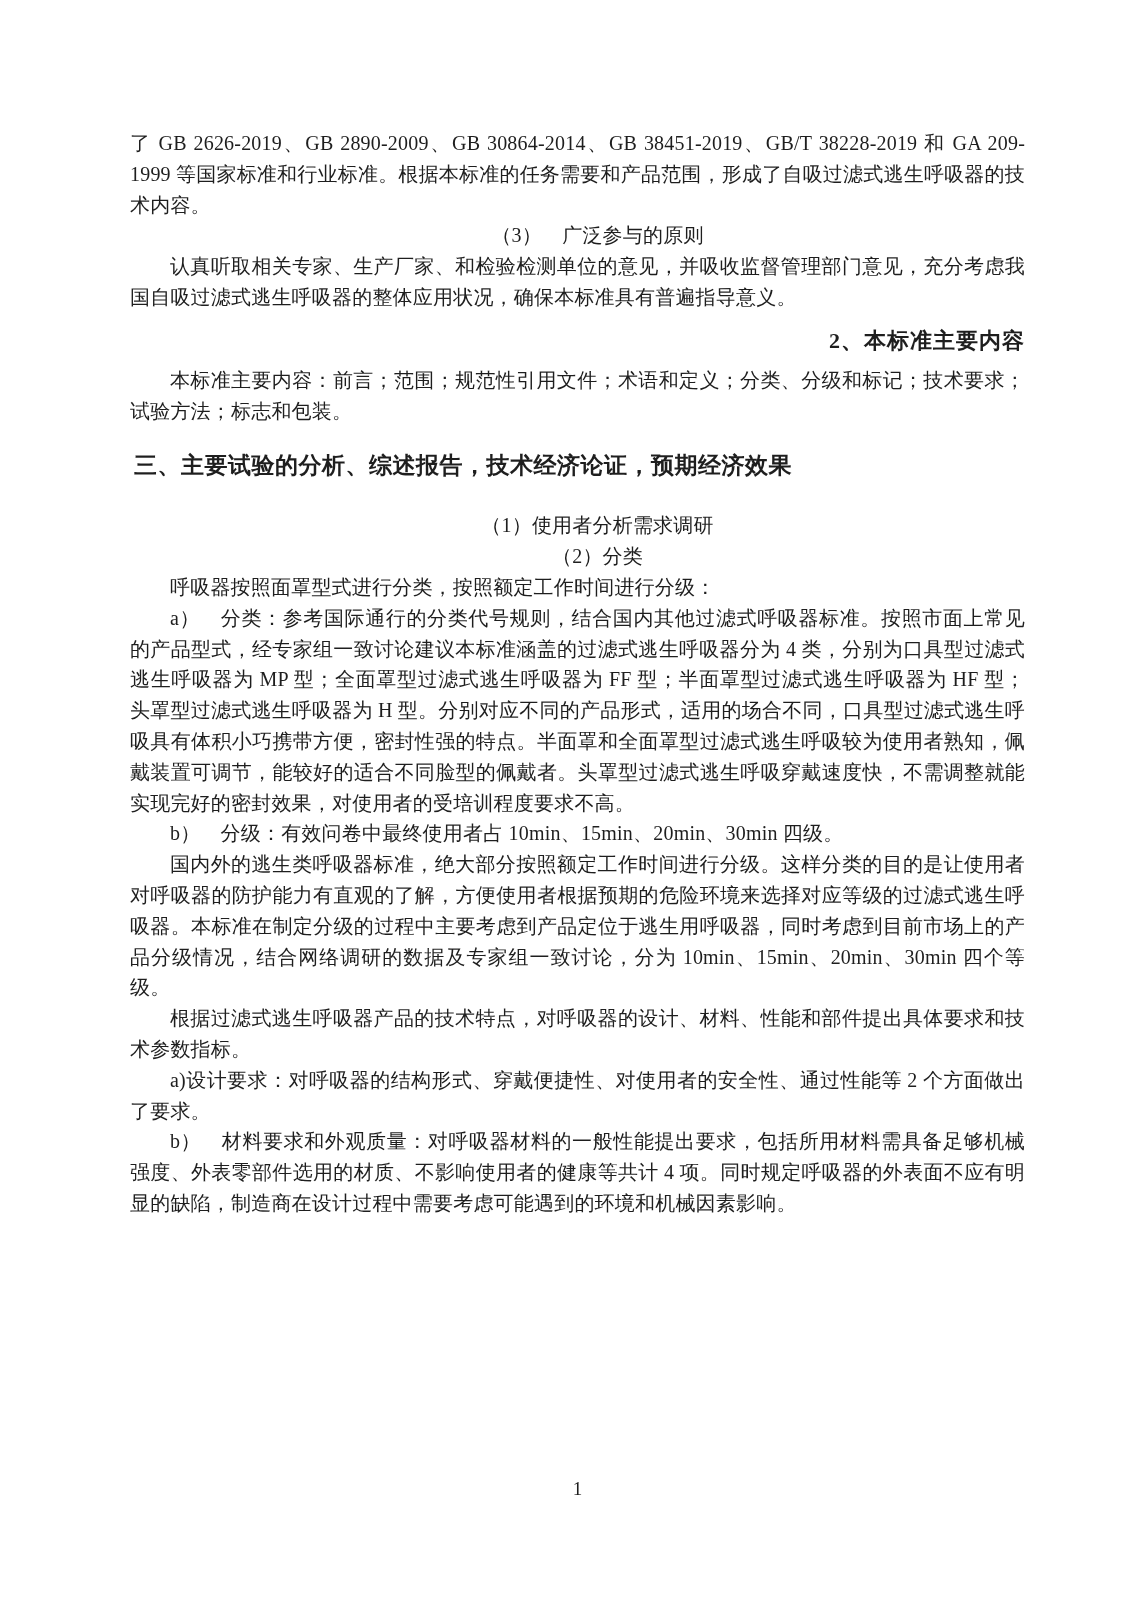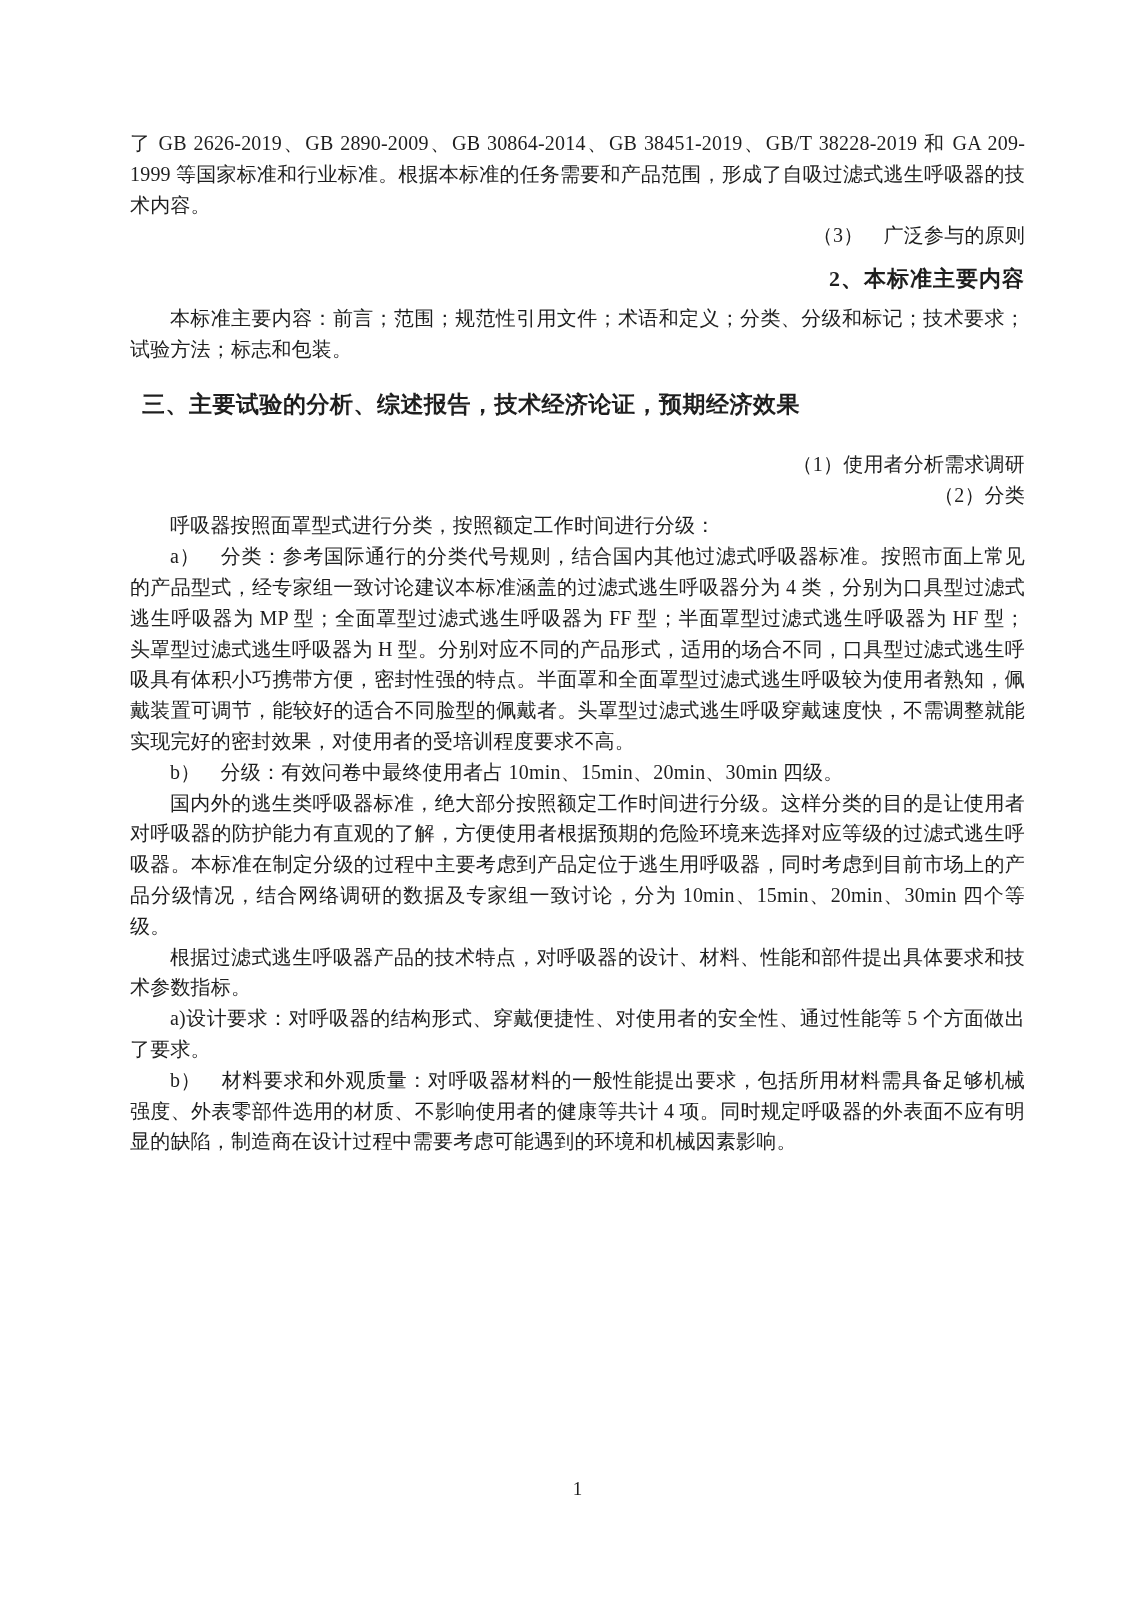--- a/index.html
+++ b/index.html
@@ -22,7 +22,7 @@
     letter-spacing:0.2px;
   }
   .para.indent{ text-indent:2em; }
-  .para-sub{ text-align:right; }
+  .para-sub{ text-align:center; }
   .para-heading2{
     font-size:22px;
     font-weight:bold;

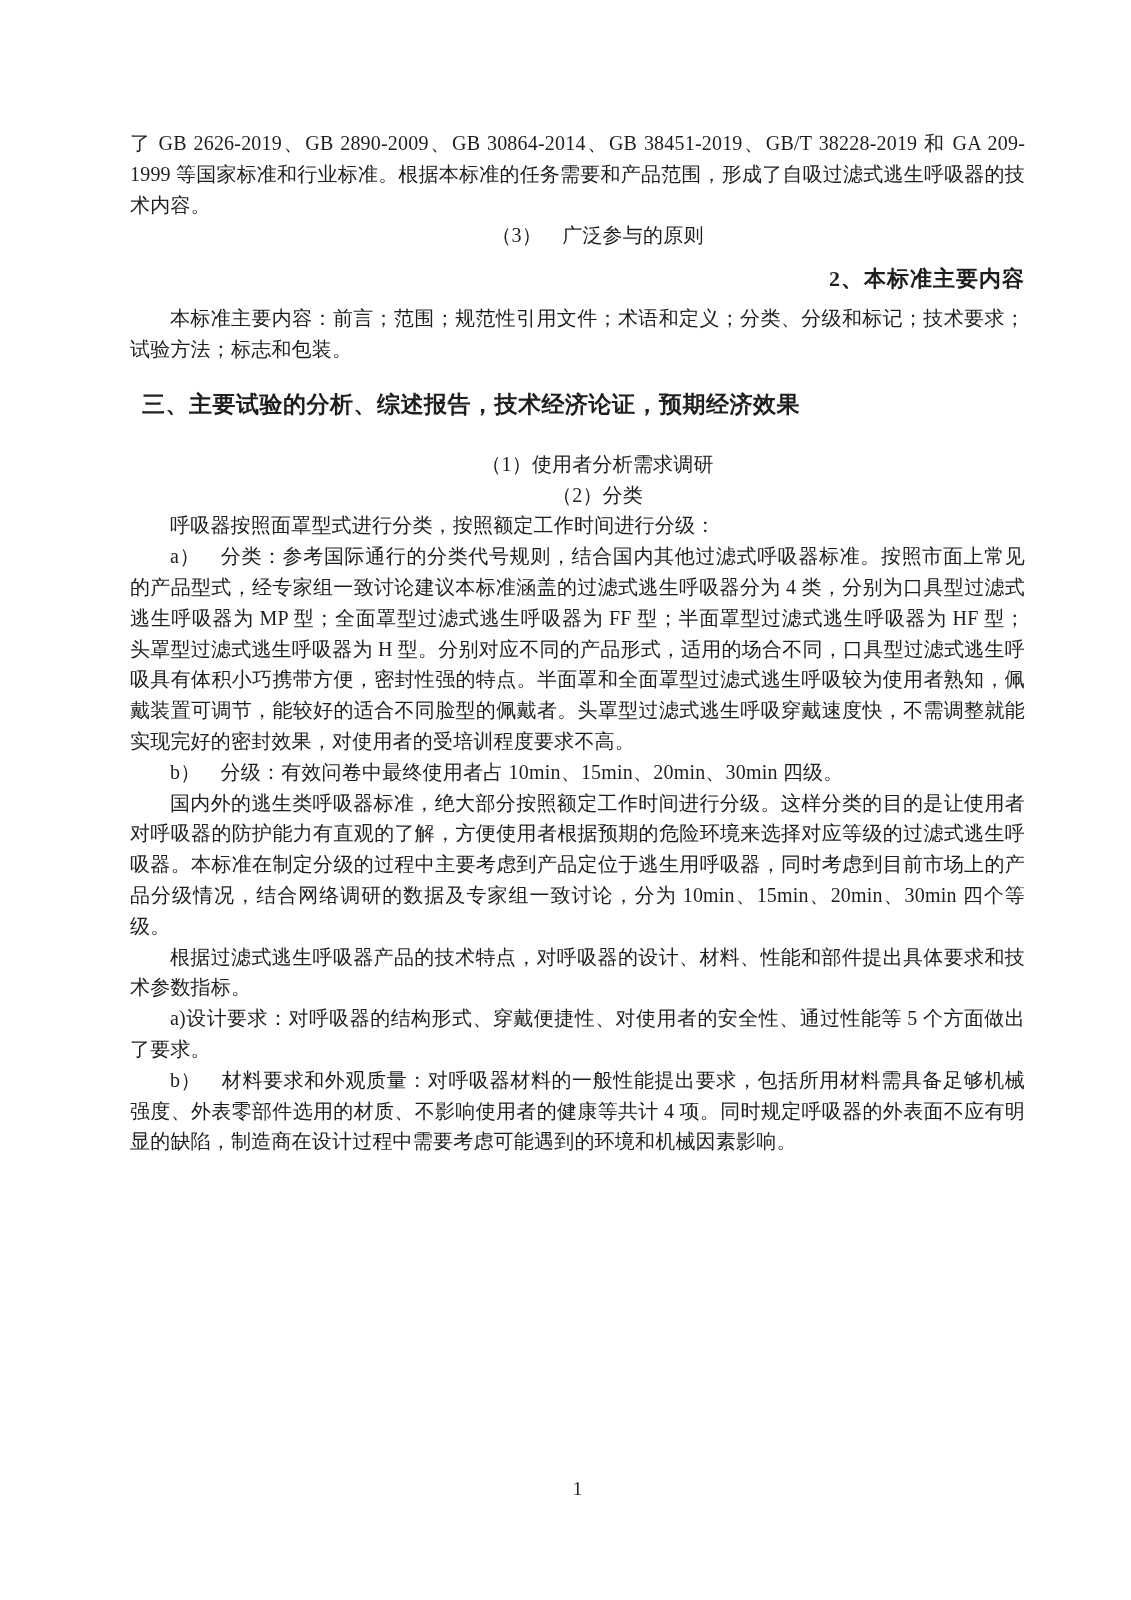--- a/index.html
+++ b/index.html
@@ -58,6 +58,7 @@
   <div id="doc-body">
       <p class="para">了 GB 2626-2019、GB 2890-2009、GB 30864-2014、GB 38451-2019、GB/T 38228-2019 和 GA 209-1999 等国家标准和行业标准。根据本标准的任务需要和产品范围，形成了自吸过滤式逃生呼吸器的技术内容。</p>
       <p class="para para-sub indent">（3）　广泛参与的原则</p>
+      <p class="para indent">认真听取相关专家、生产厂家、和检验检测单位的意见，并吸收监督管理部门意见，充分考虑我国自吸过滤式逃生呼吸器的整体应用状况，确保本标准具有普遍指导意义。</p>
       <p class="para para-heading2">2、本标准主要内容</p>
       <p class="para indent">本标准主要内容：前言；范围；规范性引用文件；术语和定义；分类、分级和标记；技术要求；试验方法；标志和包装。</p>
       <p class="para para-heading1">三、主要试验的分析、综述报告，技术经济论证，预期经济效果</p>

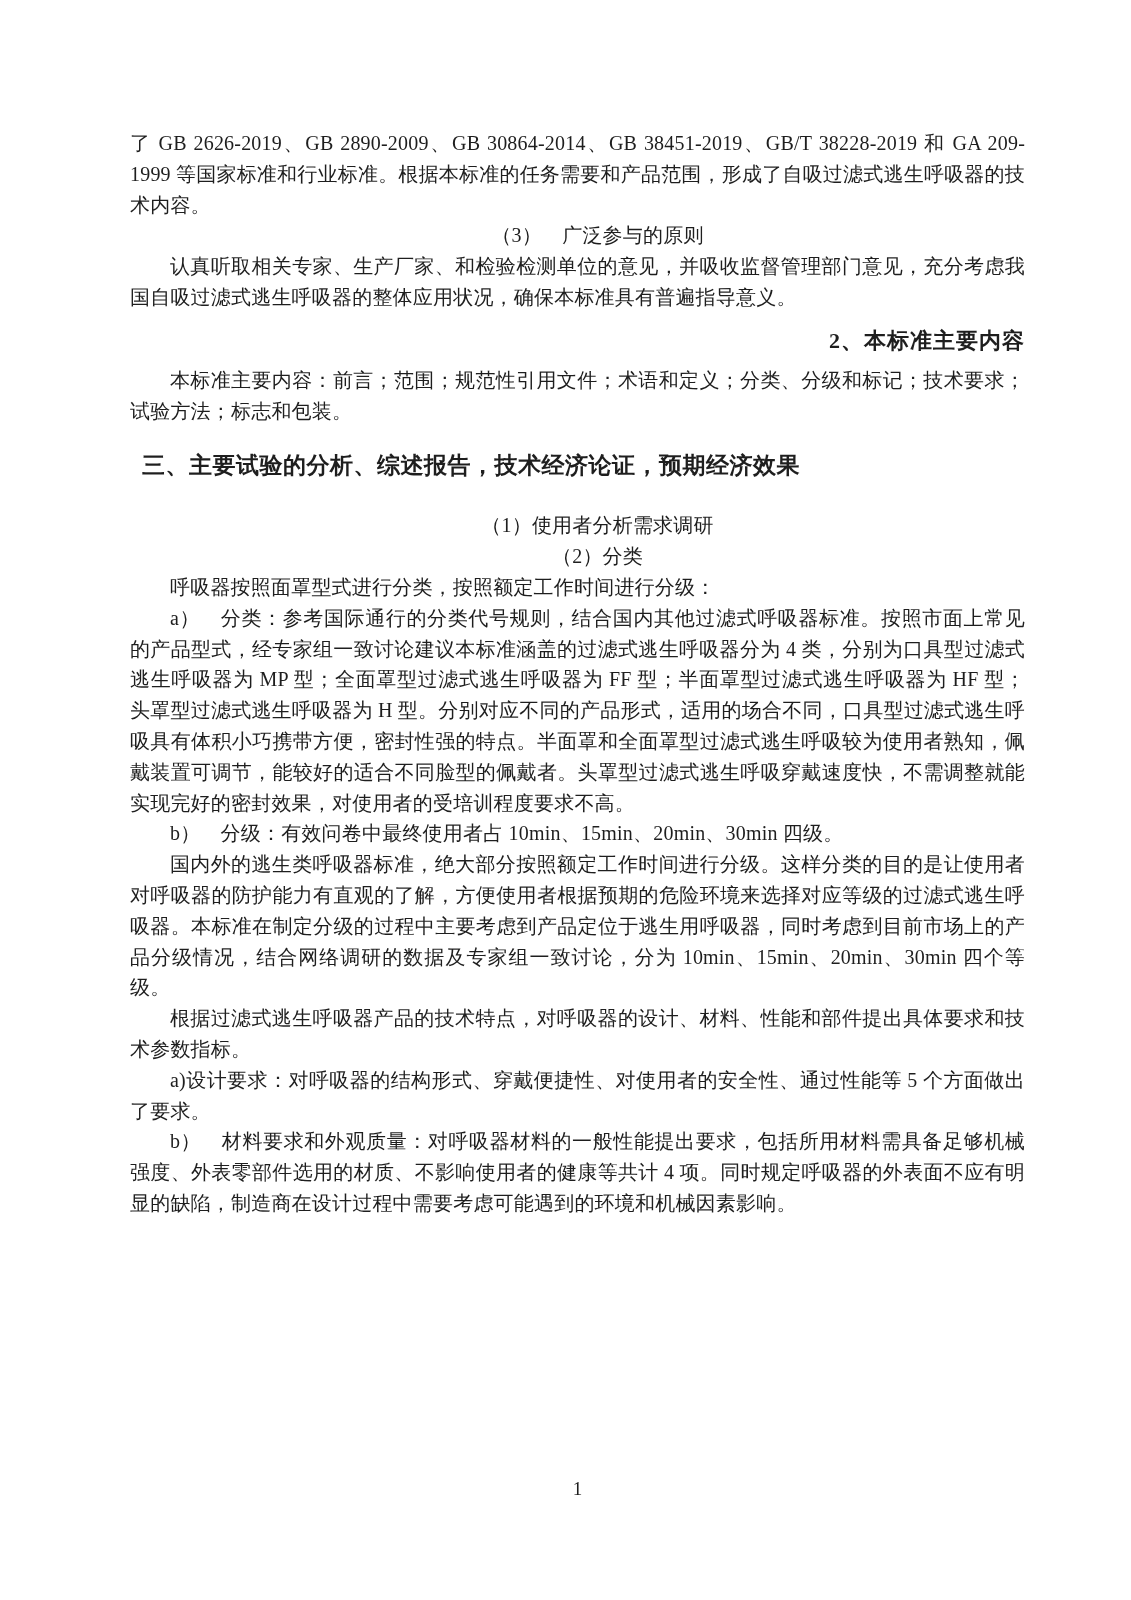--- a/index.html
+++ b/index.html
@@ -37,7 +37,7 @@
     font-size:23px;
     font-weight:bold;
     line-height:34px;
-    margin:22px 0 28px 12px;
+    margin:22px 0 28px 4px;
     text-align:left;
     letter-spacing:0.5px;
   }

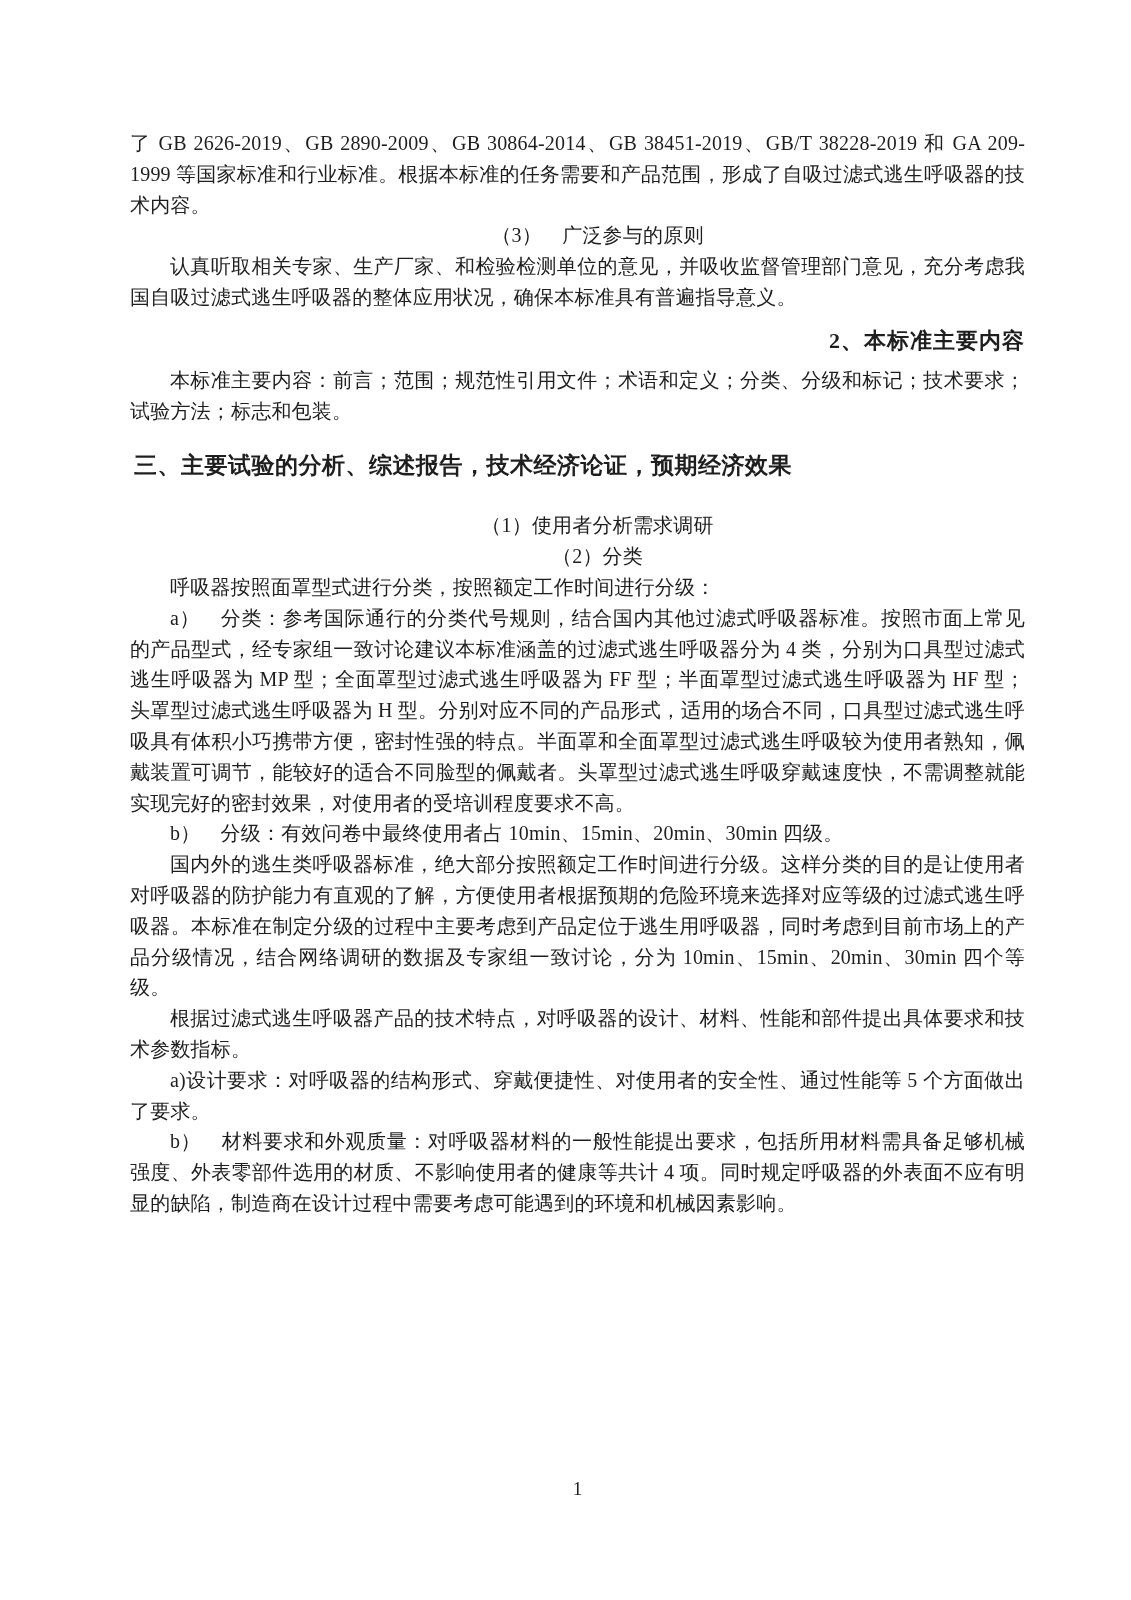--- a/index.html
+++ b/index.html
@@ -69,7 +69,7 @@
       <p class="para indent">b）　分级：有效问卷中最终使用者占 10min、15min、20min、30min 四级。</p>
       <p class="para indent">国内外的逃生类呼吸器标准，绝大部分按照额定工作时间进行分级。这样分类的目的是让使用者对呼吸器的防护能力有直观的了解，方便使用者根据预期的危险环境来选择对应等级的过滤式逃生呼吸器。本标准在制定分级的过程中主要考虑到产品定位于逃生用呼吸器，同时考虑到目前市场上的产品分级情况，结合网络调研的数据及专家组一致讨论，分为 10min、15min、20min、30min 四个等级。</p>
       <p class="para indent">根据过滤式逃生呼吸器产品的技术特点，对呼吸器的设计、材料、性能和部件提出具体要求和技术参数指标。</p>
-      <p class="para indent">a)设计要求：对呼吸器的结构形式、穿戴便捷性、对使用者的安全性、通过性能等 5 个方面做出了要求。</p>
+      <p class="para indent">a)设计要求：对呼吸器的结构形式、穿戴便捷性、对使用者的安全性、通过性能等 2 个方面做出了要求。</p>
       <p class="para indent">b）　材料要求和外观质量：对呼吸器材料的一般性能提出要求，包括所用材料需具备足够机械强度、外表零部件选用的材质、不影响使用者的健康等共计 4 项。同时规定呼吸器的外表面不应有明显的缺陷，制造商在设计过程中需要考虑可能遇到的环境和机械因素影响。</p>
     </div>
   <div class="page-footer">1</div>

